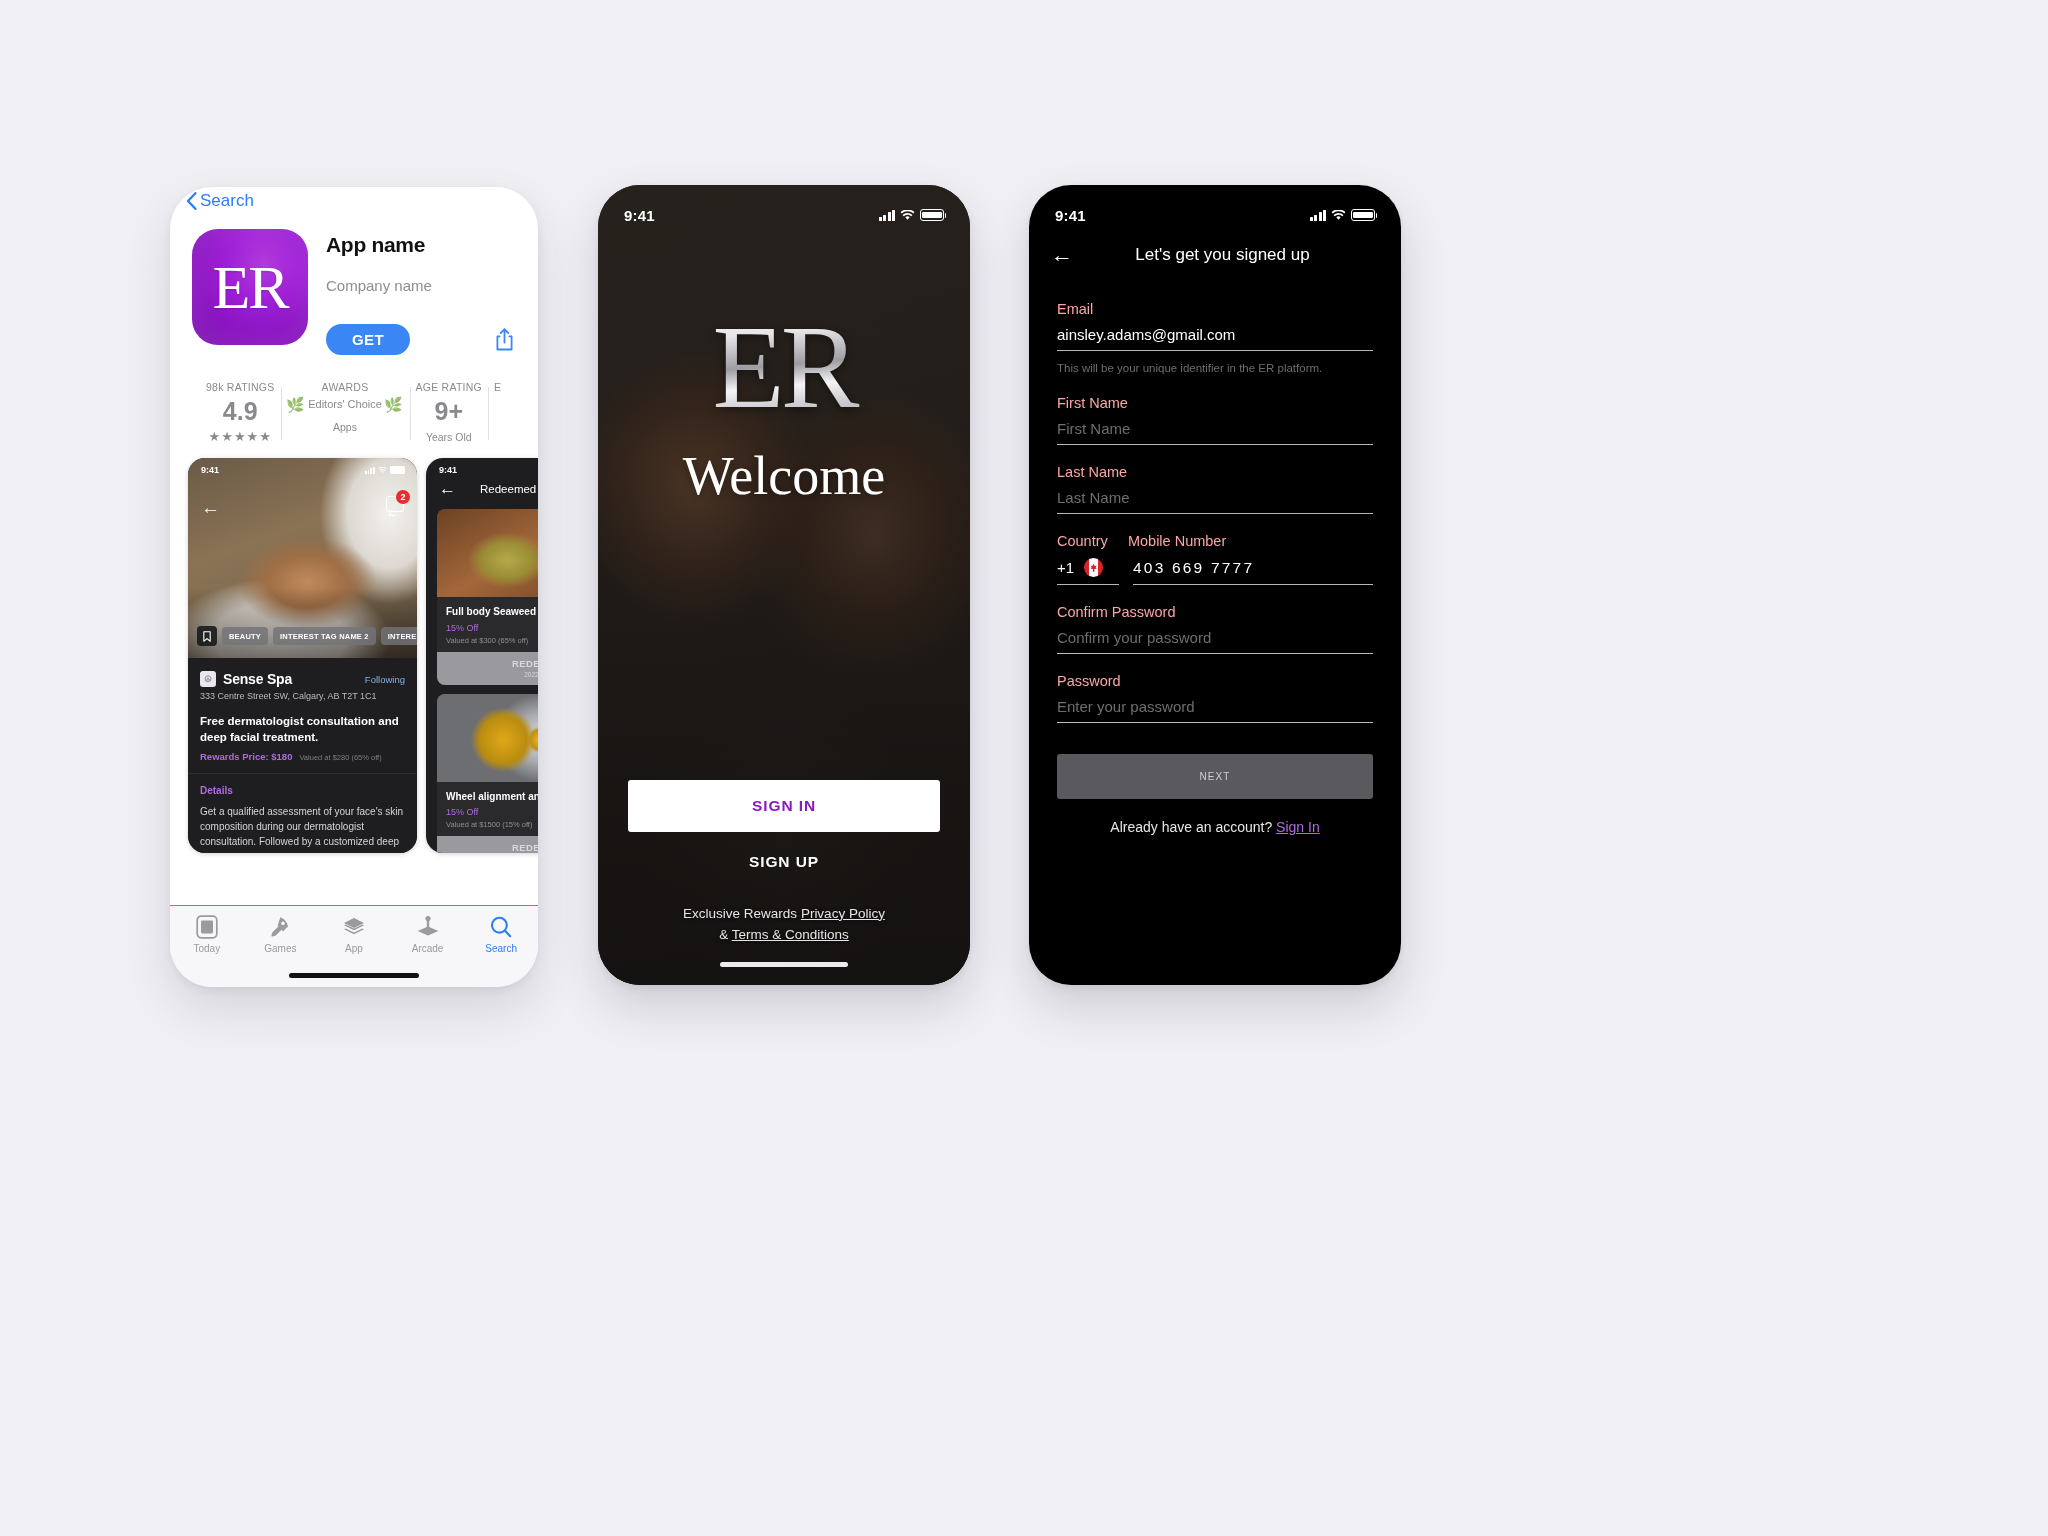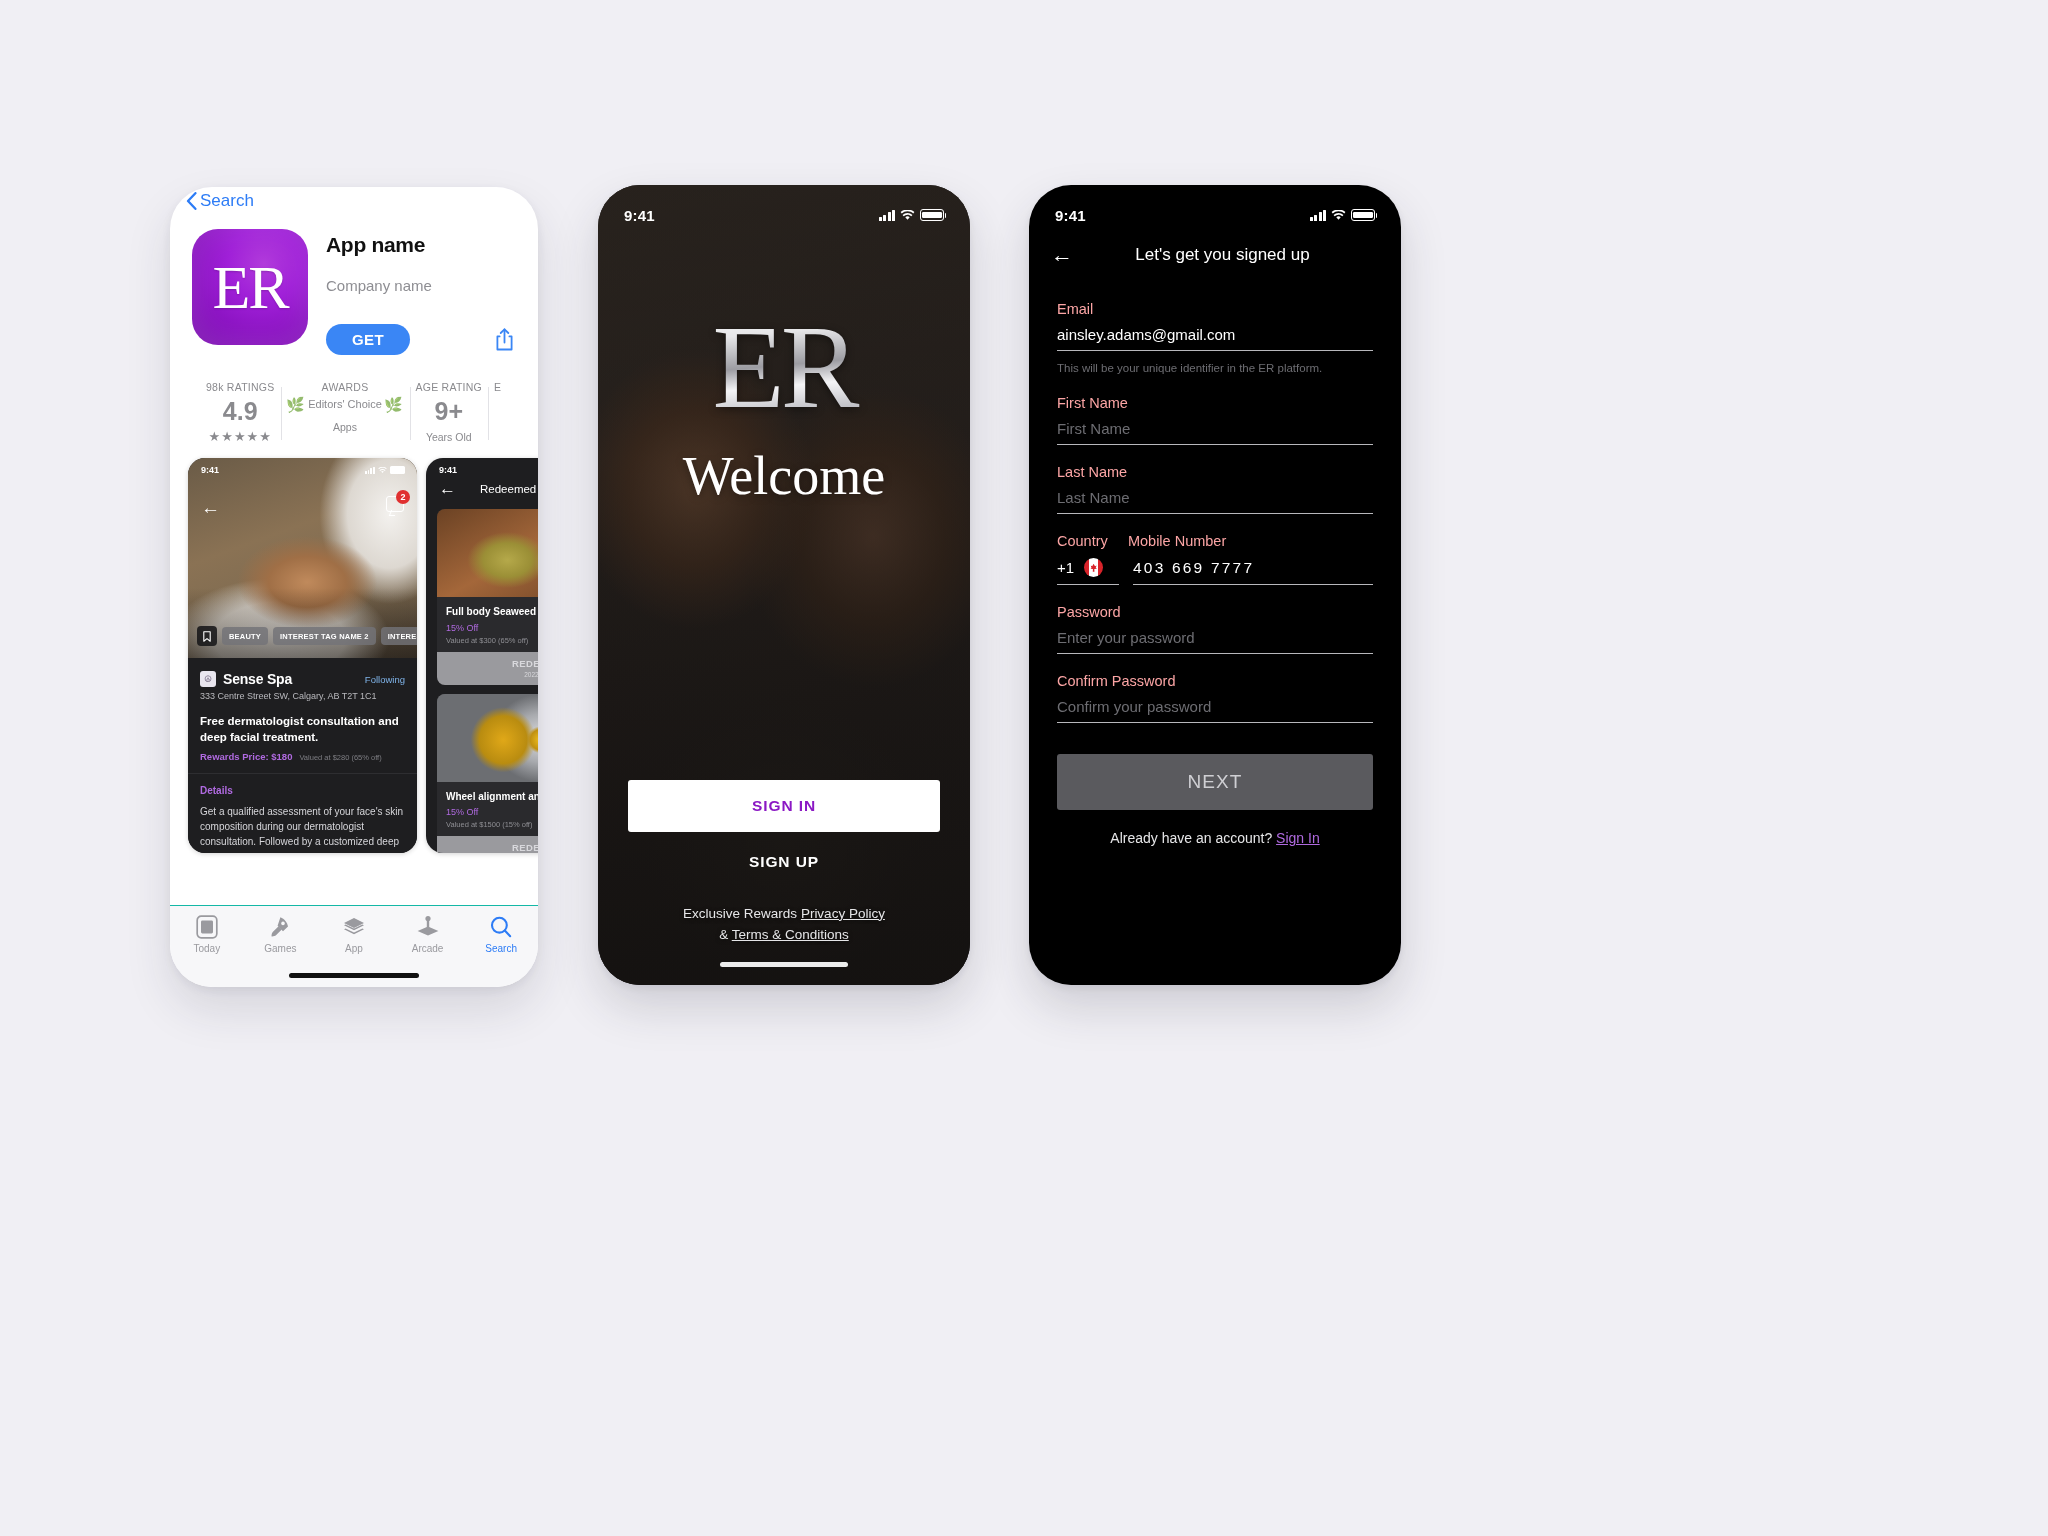--- a/index.html
+++ b/index.html
@@ -617,15 +617,15 @@
       </div>
 
       <div class="field">
+        <div class="f-label">Confirm Password</div>
+        <div class="f-input placeholder">Confirm your password</div>
+      </div>
+
+      <div class="field">
         <div class="f-label">Password</div>
         <div class="f-input placeholder">Enter your password</div>
       </div>
 
-      <div class="field">
-        <div class="f-label">Confirm Password</div>
-        <div class="f-input placeholder">Confirm your password</div>
-      </div>
-
       <button class="next-btn">NEXT</button>
 
       <div class="p3-foot">

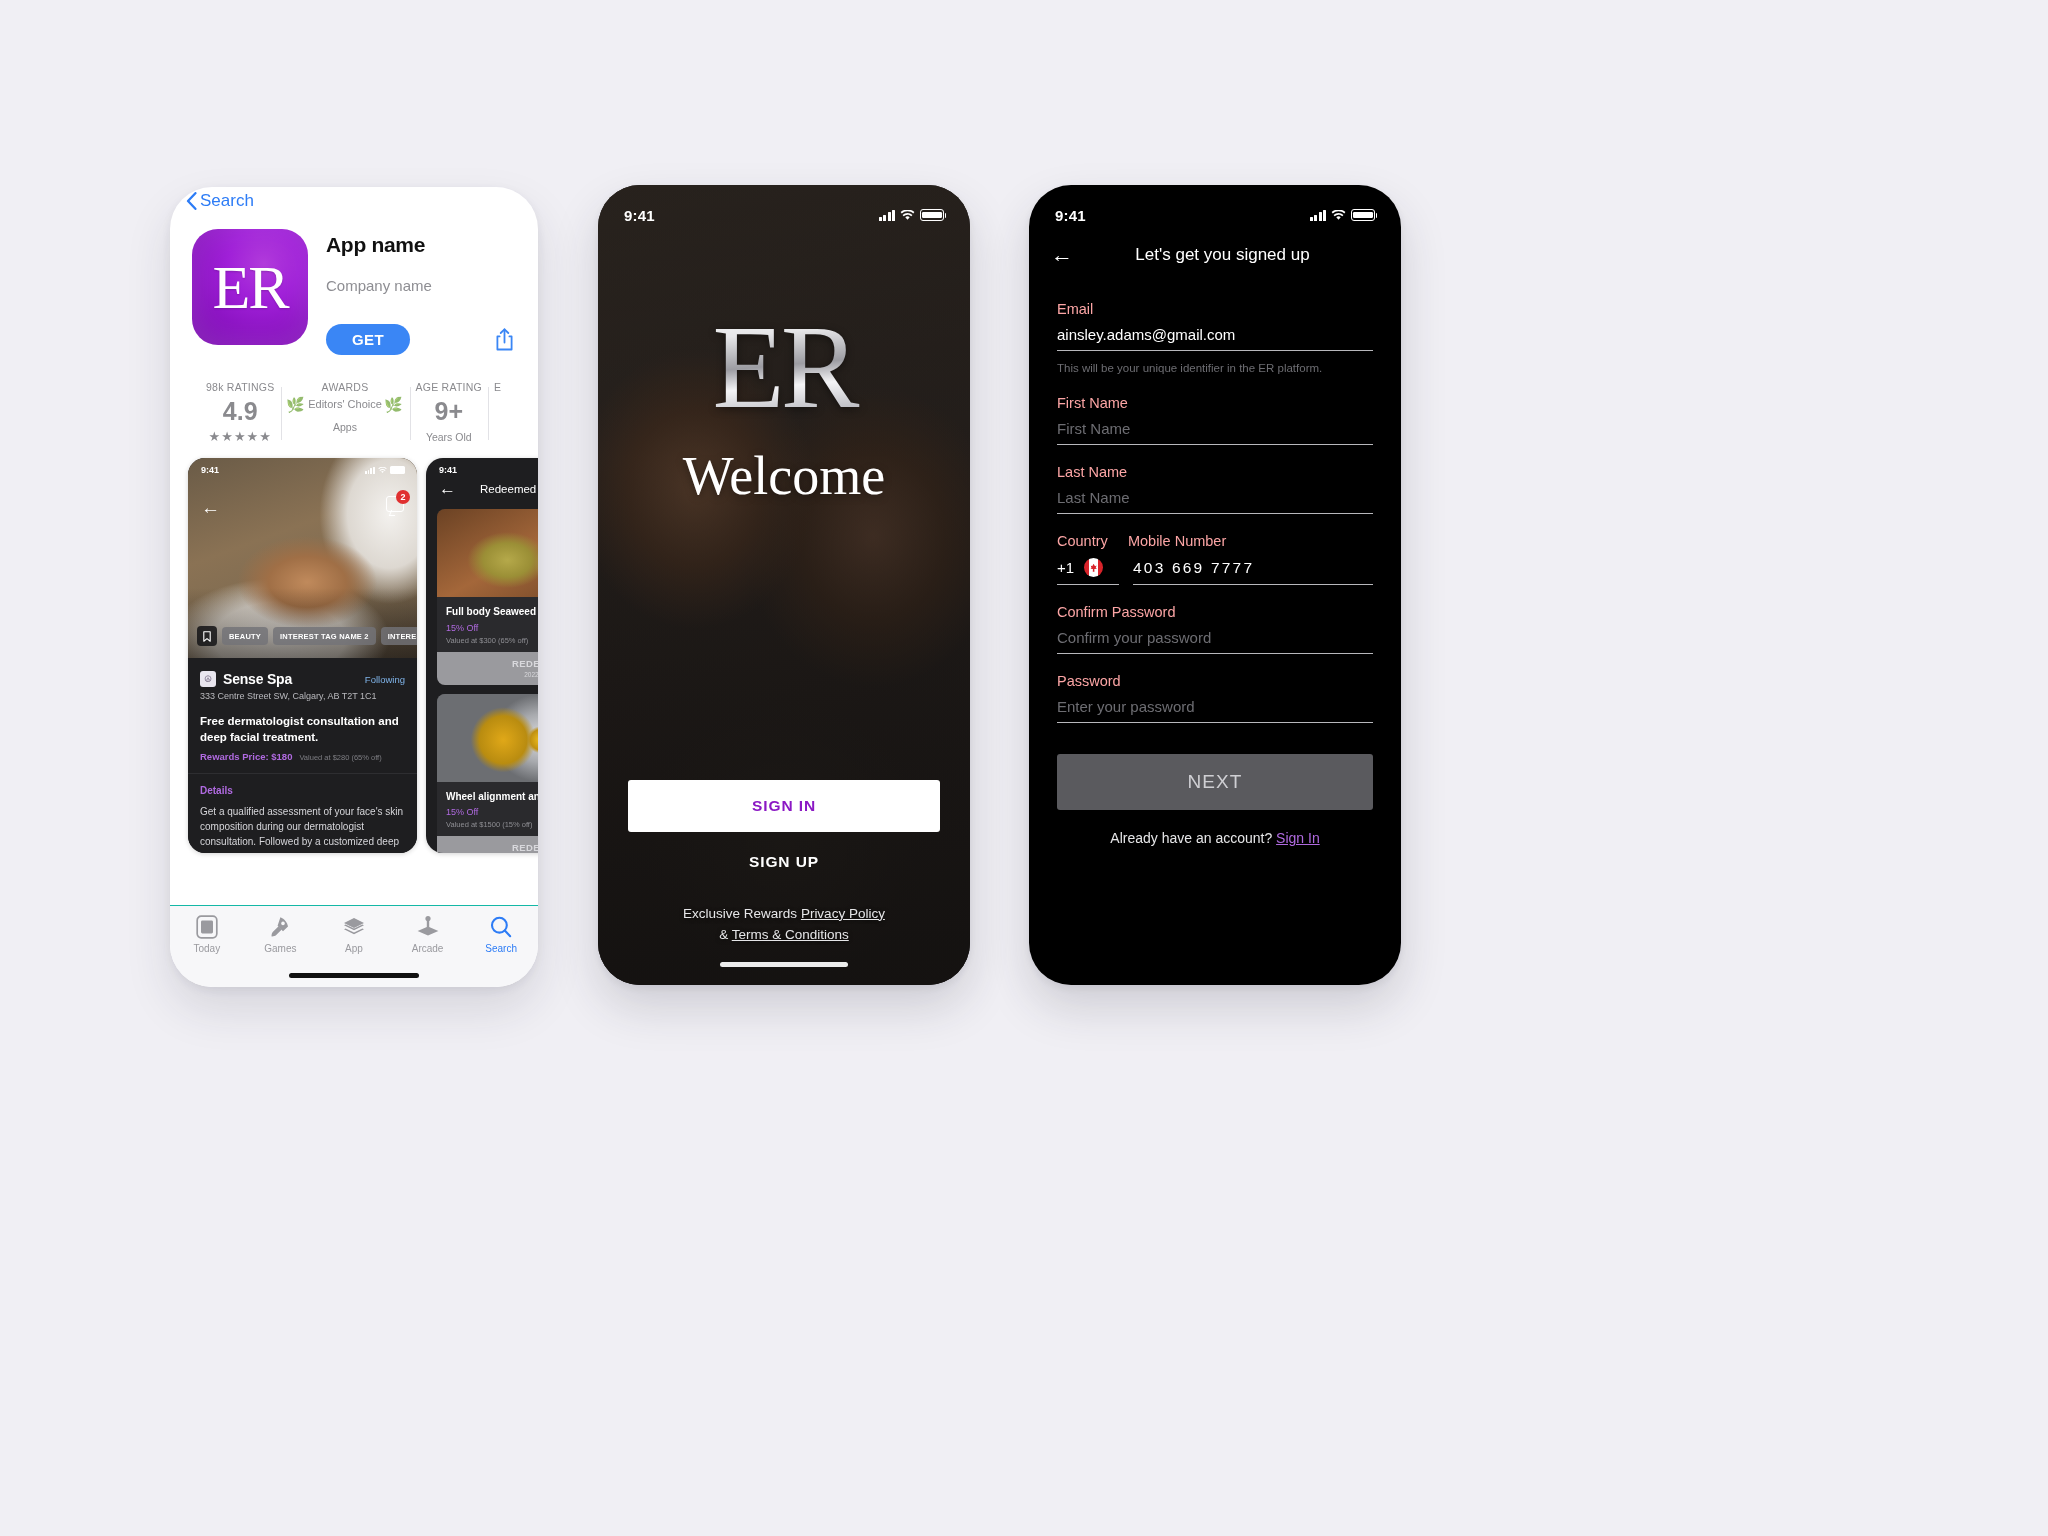--- a/index.html
+++ b/index.html
@@ -317,7 +317,7 @@
   .mob-num { color:#fff; font-size:15.5px; letter-spacing: 2.2px; }
   .next-btn {
     width:100%; background:#5a5a5e; color:#cfcfd3; border:none;
-    font-size:19px; letter-spacing:1.1px; padding: 17px 0; border-radius:3px;
+    font-size:10px; letter-spacing:1.1px; padding: 17px 0; border-radius:3px;
     margin-top: 12px;
   }
   .p3-foot { text-align:center; color:#e6e6e8; font-size:14px; margin-top:20px; }

